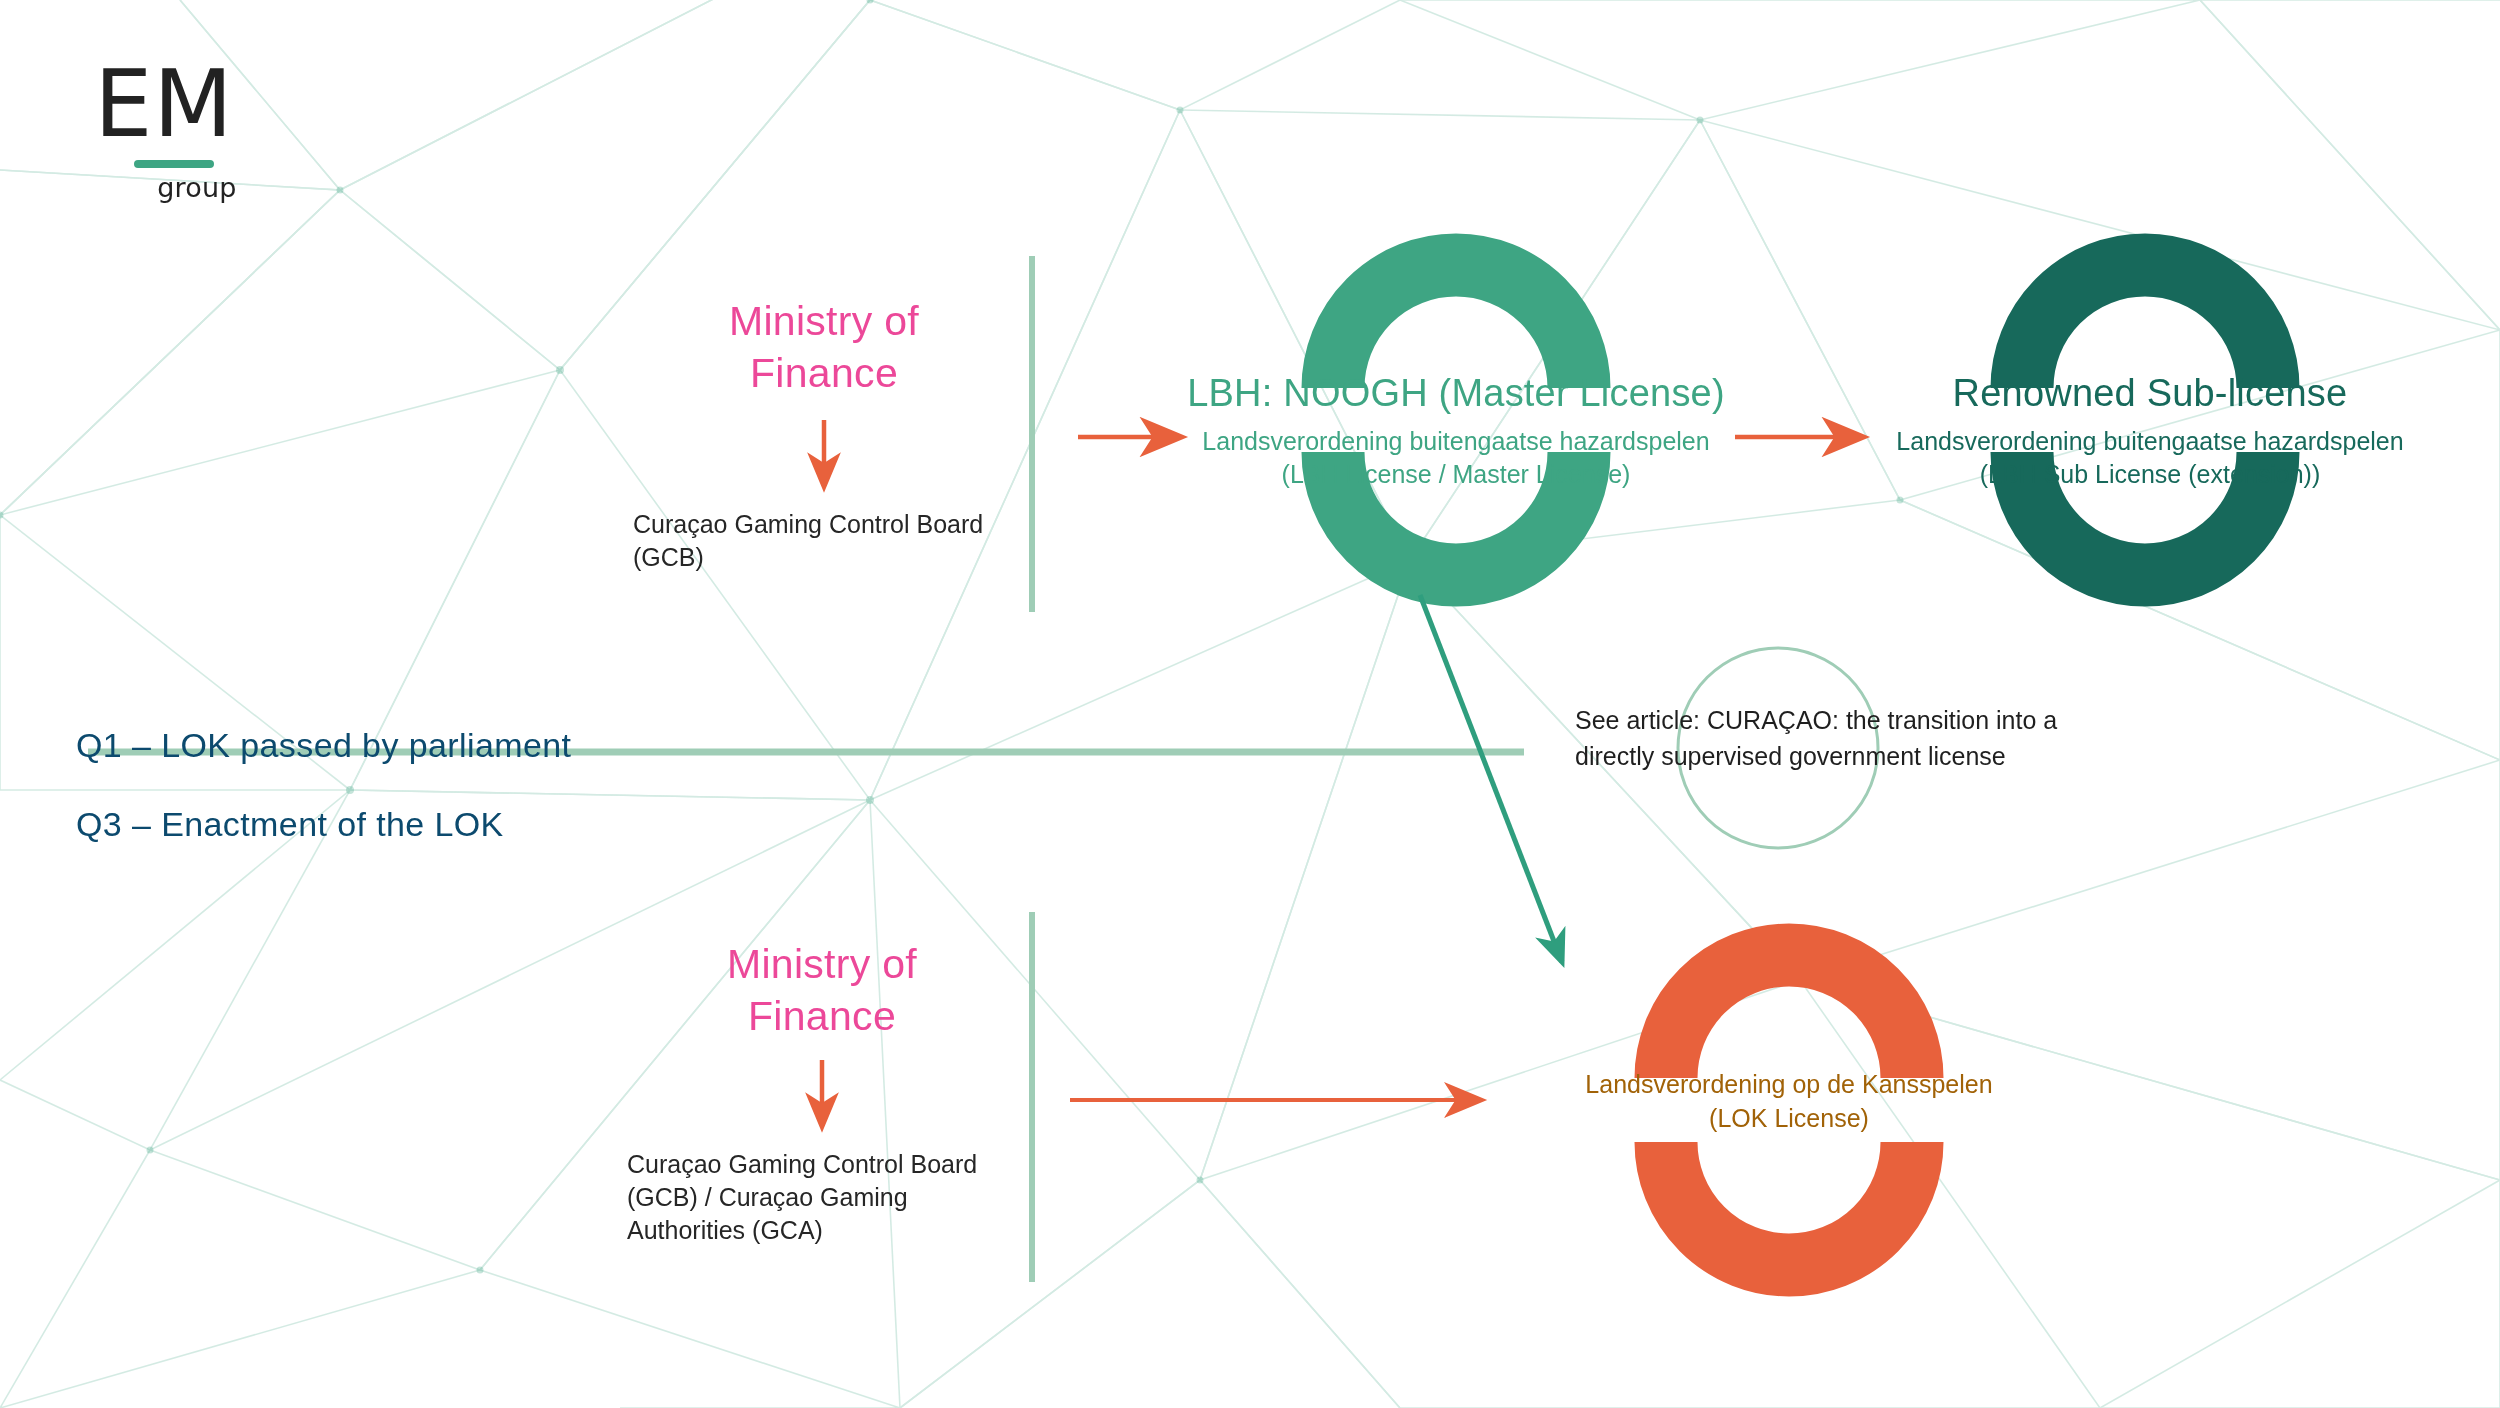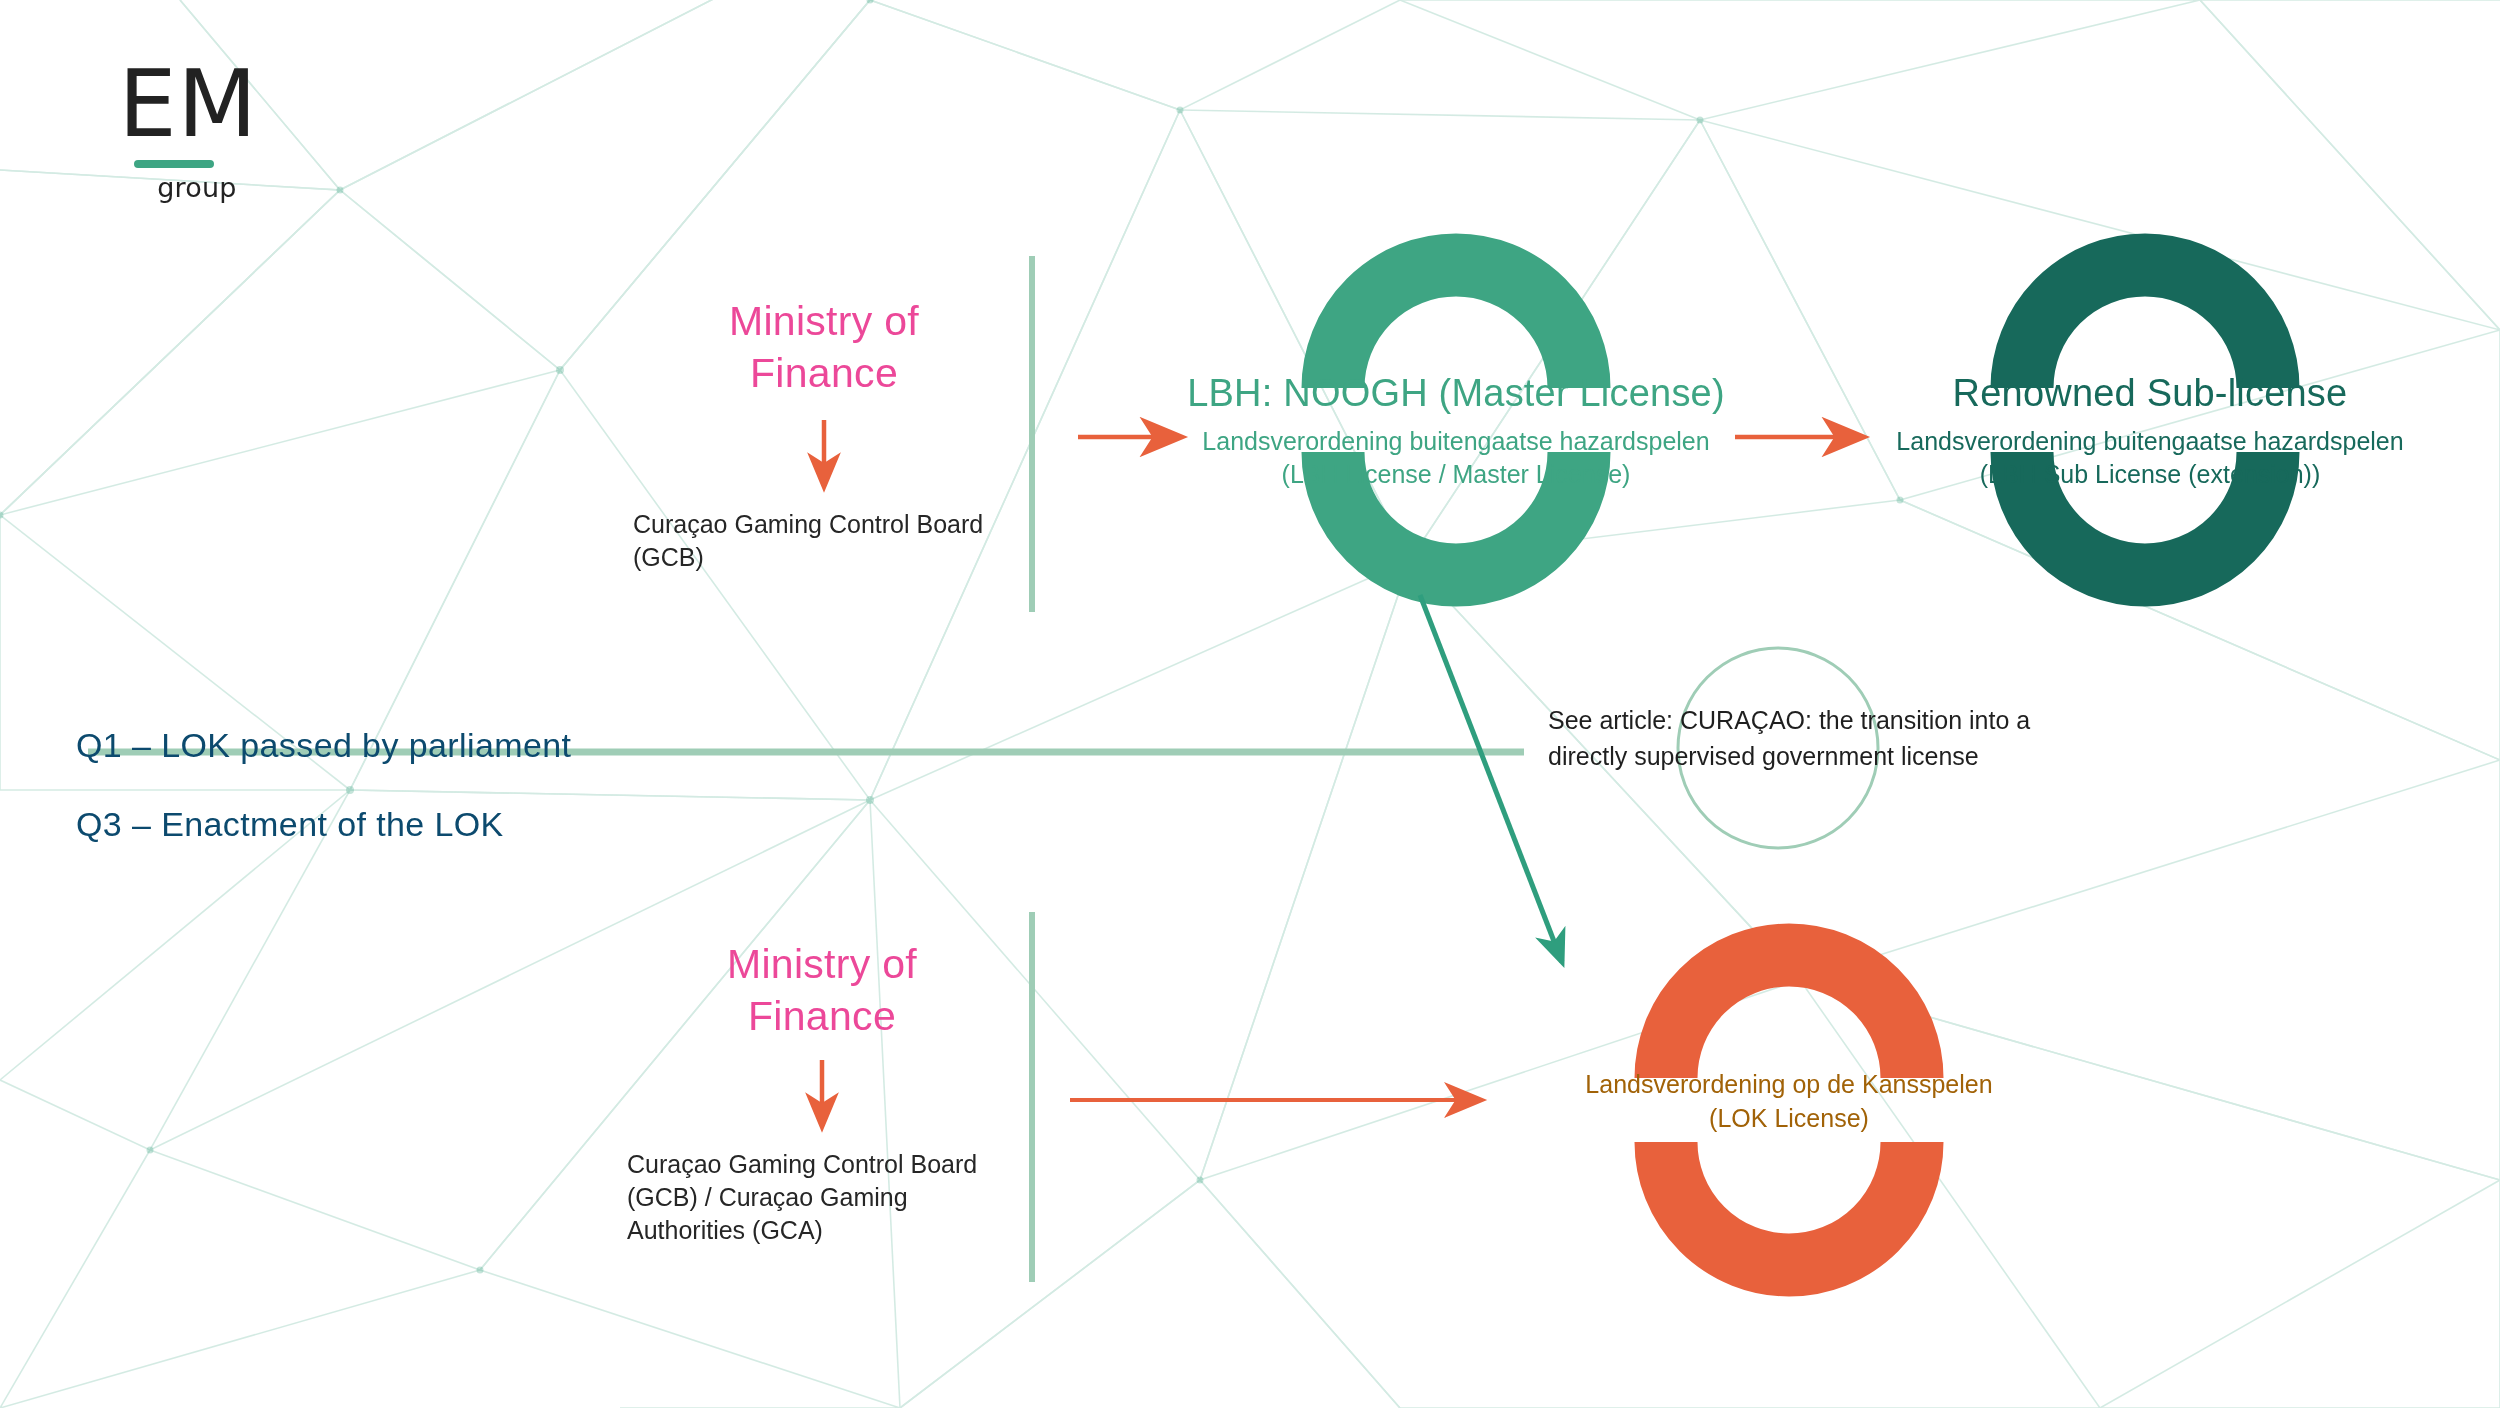--- a/index.html
+++ b/index.html
@@ -42,7 +42,7 @@
     letter-spacing: 1px;
     color: #222222;
     line-height: 0.98;
-    text-align: right;
+    text-align: center;
     padding-left: 2px;
   }
   #logo .rule {

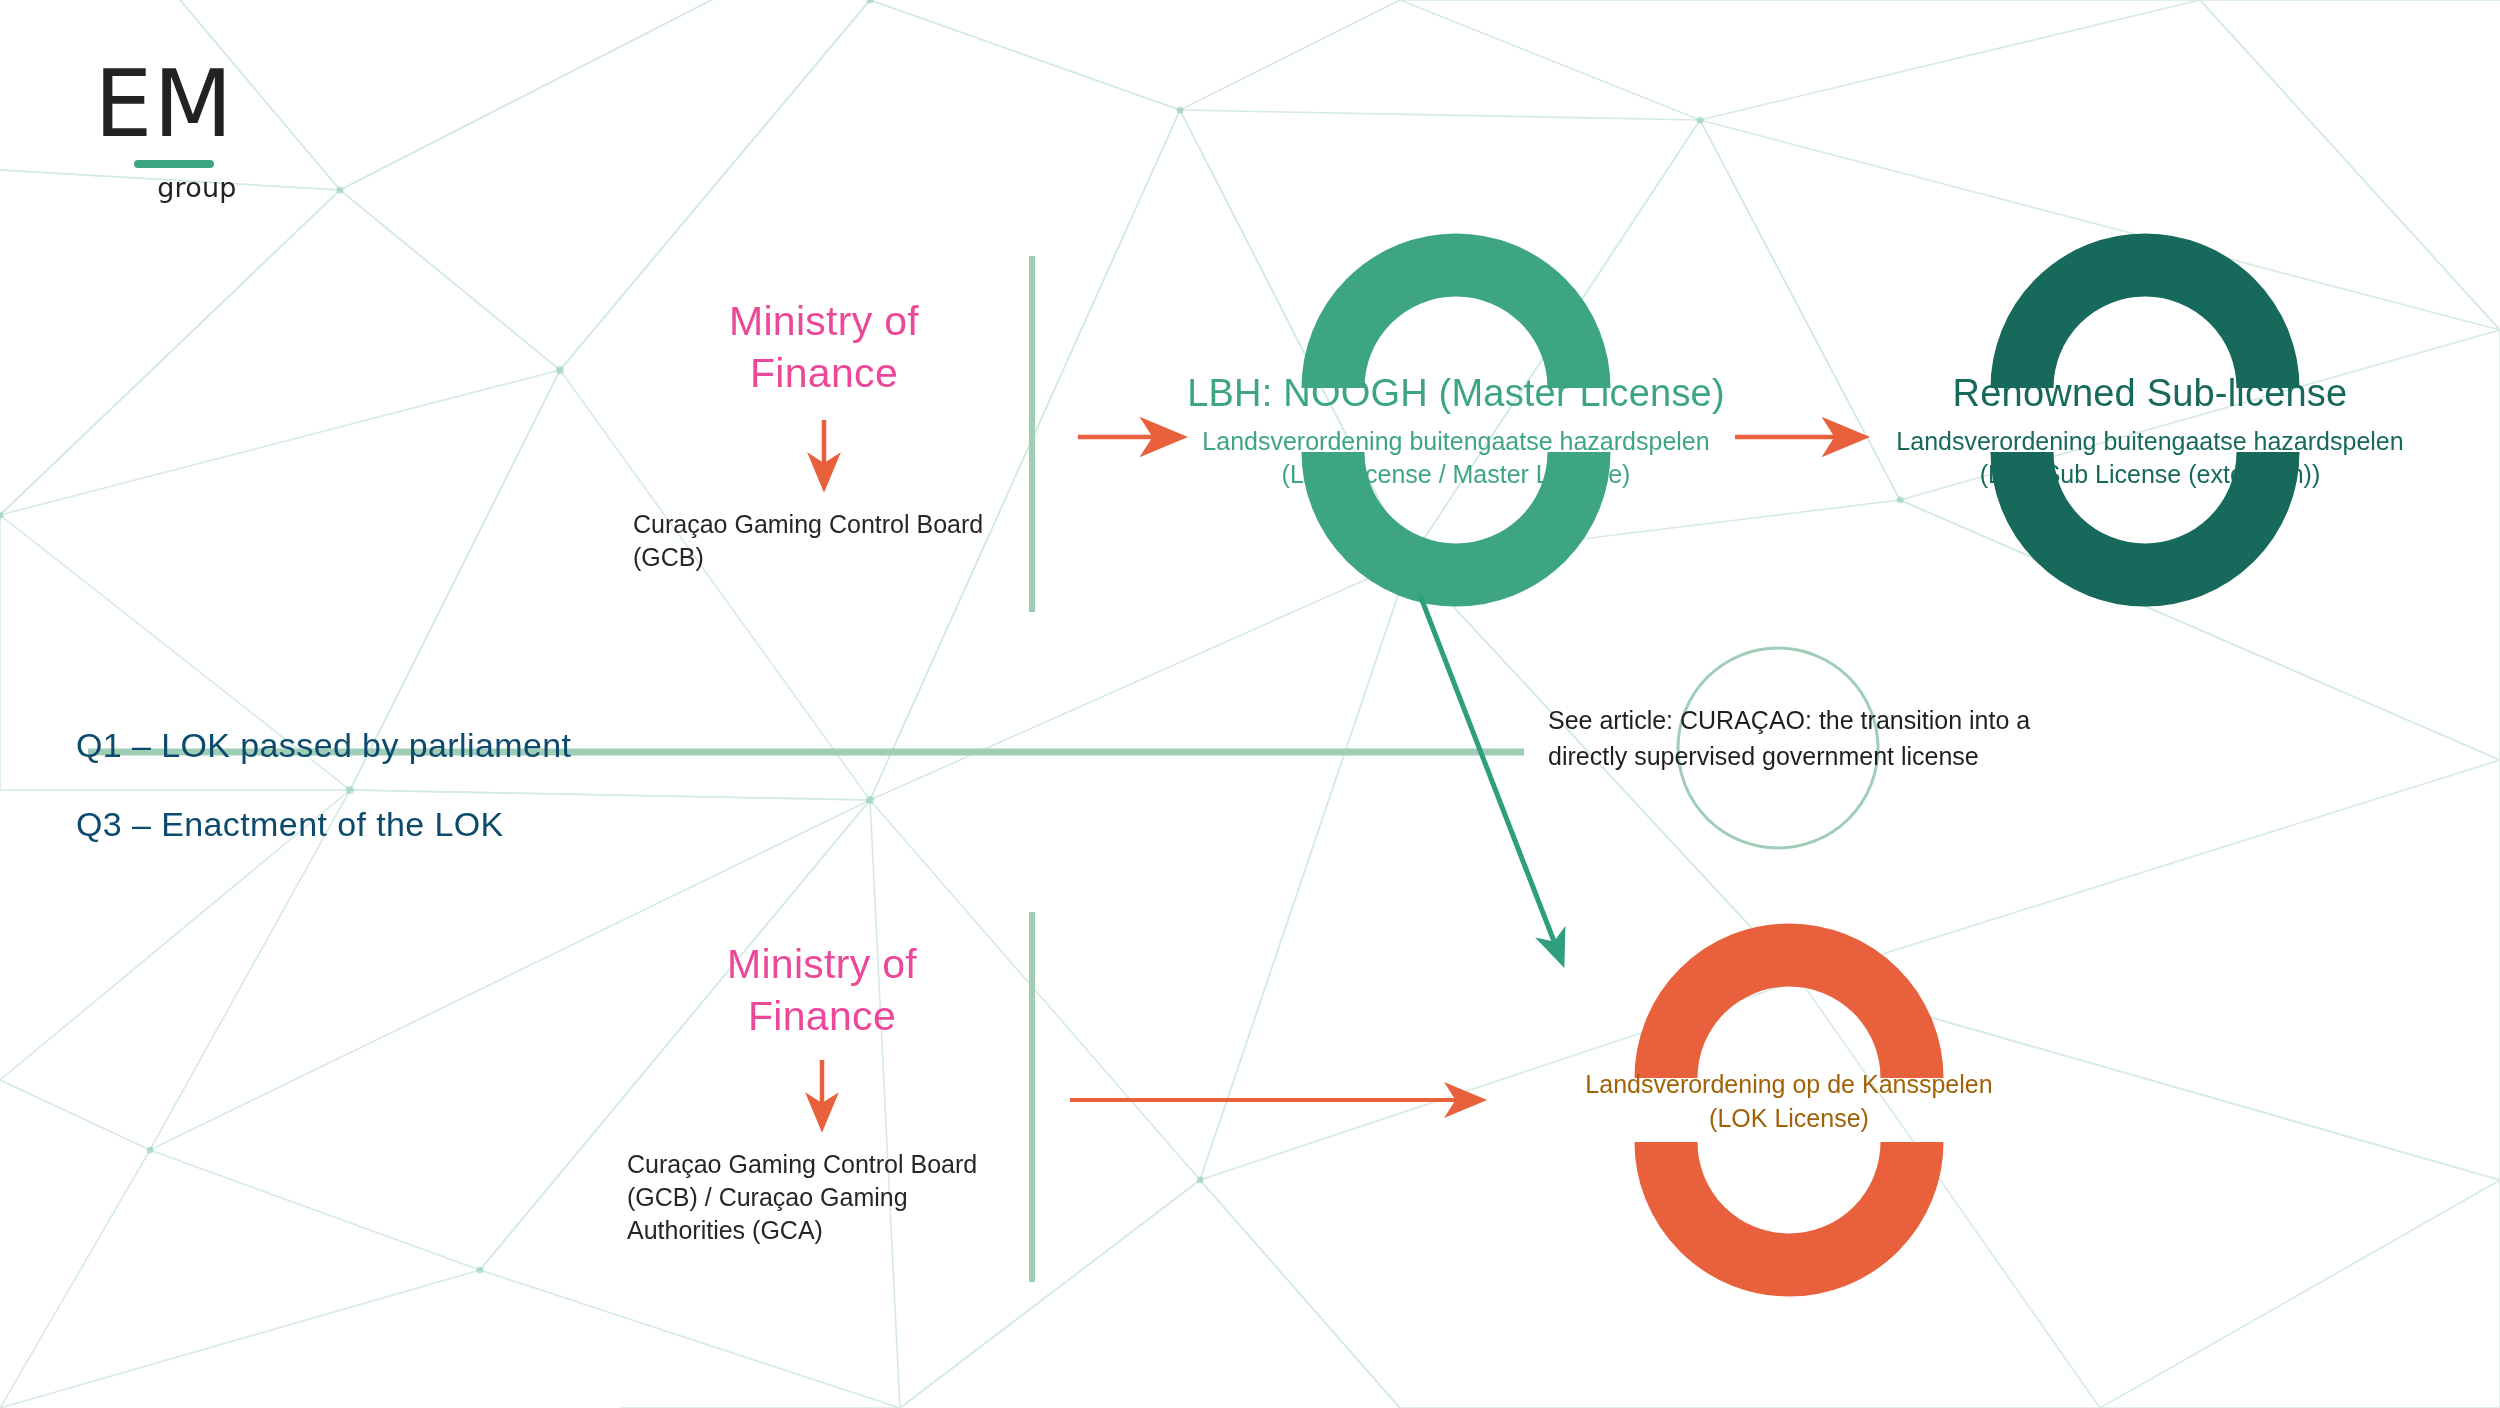--- a/index.html
+++ b/index.html
@@ -113,6 +113,7 @@
     line-height: 1.45;
     color: #1F1F1F;
     text-align: left;
+    margin-left: 27px;
   }
 
   .c-green  { color: #3EA583; }

